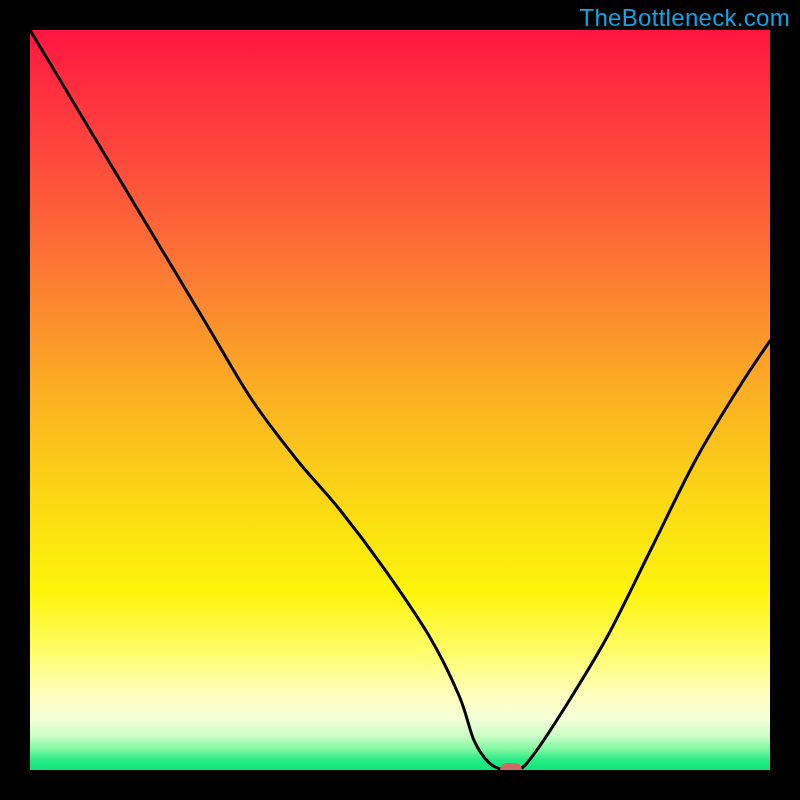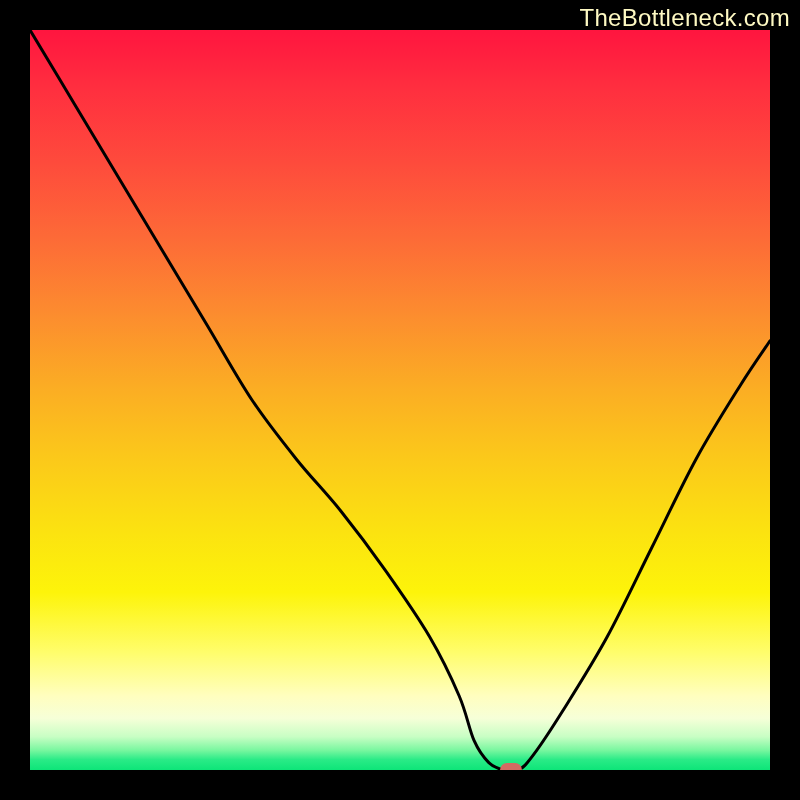--- a/index.html
+++ b/index.html
@@ -21,7 +21,7 @@
     position: absolute;
     top: 4px;
     right: 10px;
-    color: #fef9c3;
+    color: #0ea5e9;
     font-size: 24px;
     font-weight: 500;
     letter-spacing: 0.3px;

